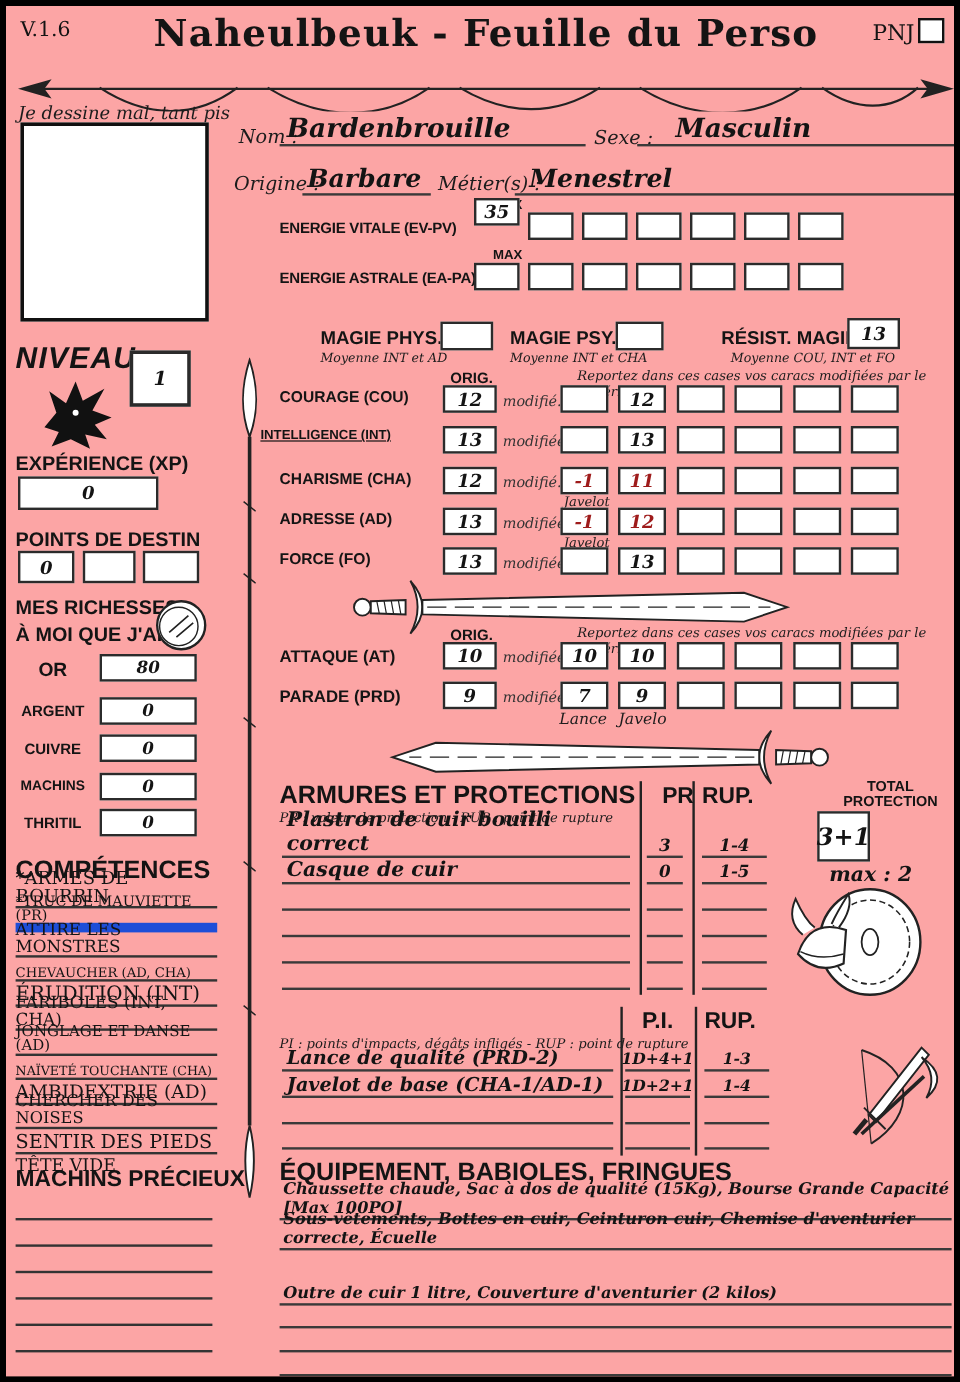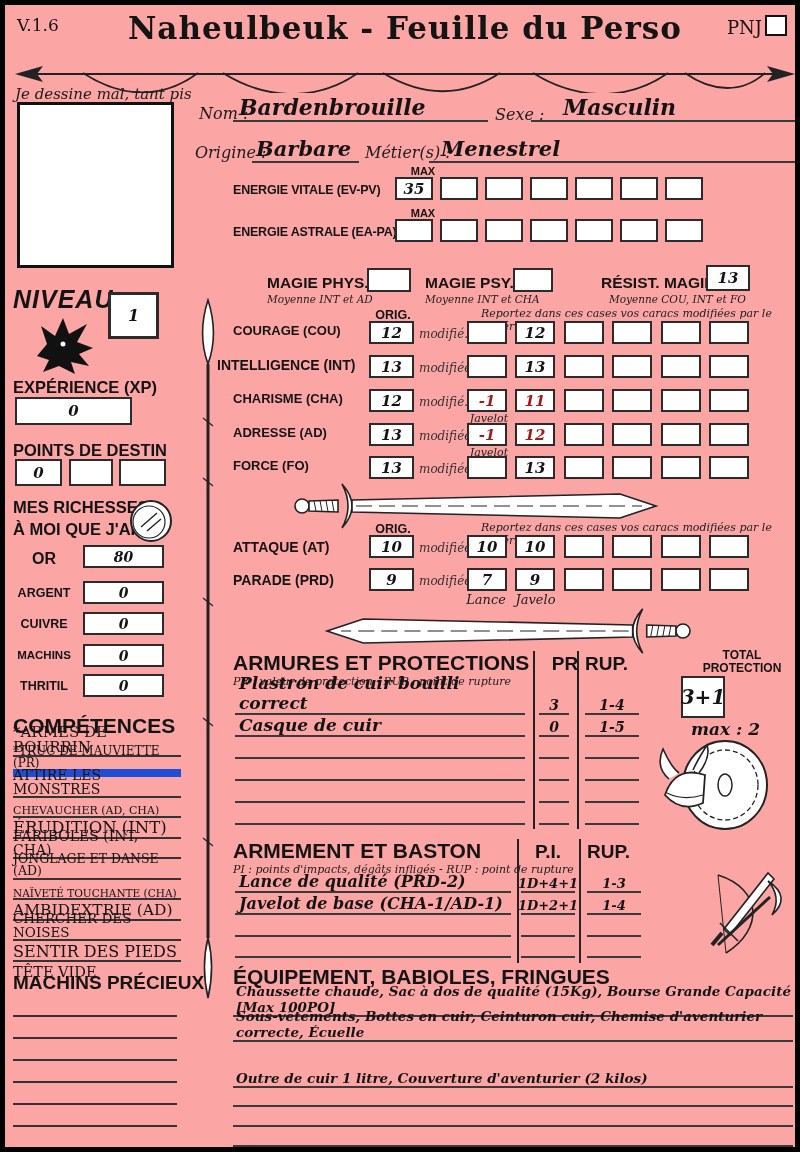--- a/index.html
+++ b/index.html
@@ -127,7 +127,7 @@
 
   <div class="abs b" style="left:228px;top:178px;font-size:12.5px;letter-spacing:-0.2px;">ENERGIE VITALE (EV-PV)</div>
   <div class="abs b ctr" style="left:398px;top:160px;width:40px;display:flex;font-size:11px;">MAX</div>
-  <div class="box hw" style="left:390px;top:172px;width:38px;height:23px;font-size:15px;">35</div>
+  <div class="box hw" style="left:390px;top:160px;width:38px;height:23px;font-size:15px;">35</div>
   <div class="box hw" style="left:435px;top:172px;width:38px;height:23px;font-size:15px;"></div>
   <div class="box hw" style="left:480px;top:172px;width:38px;height:23px;font-size:15px;"></div>
   <div class="box hw" style="left:525px;top:172px;width:38px;height:23px;font-size:15px;"></div>

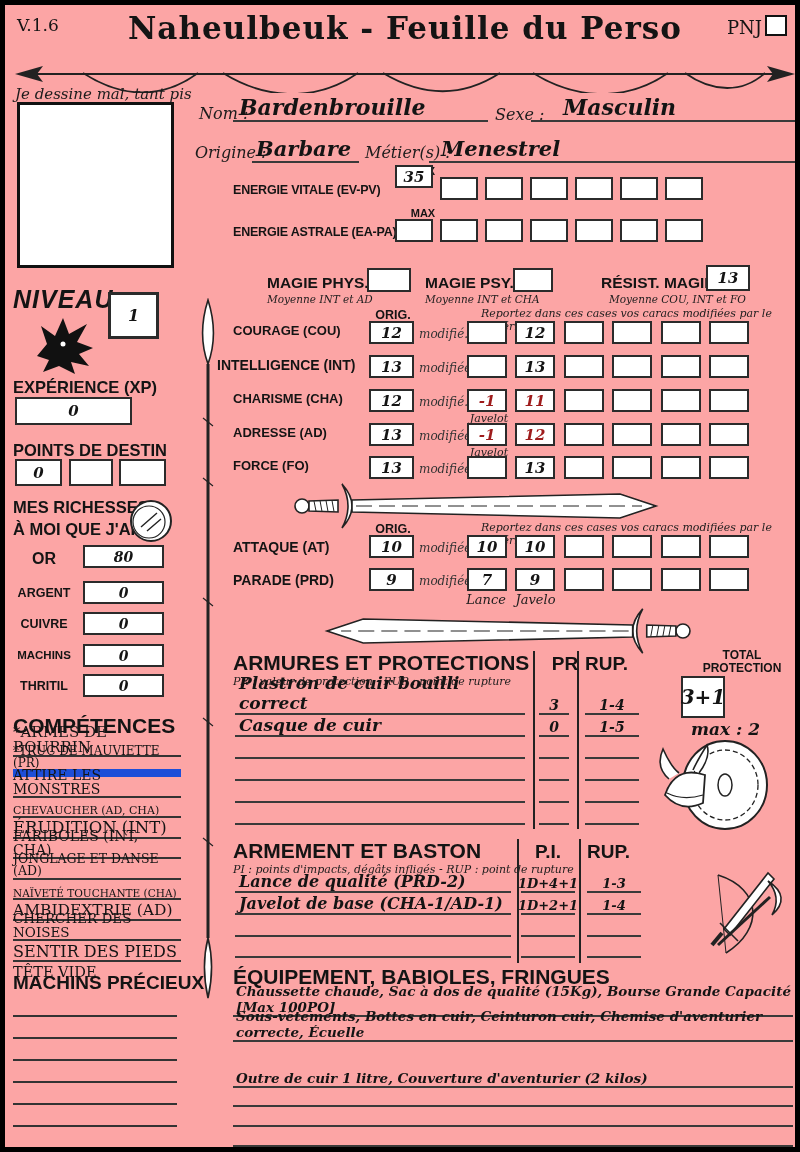--- a/index.html
+++ b/index.html
@@ -168,7 +168,7 @@
   <div class="box hw" style="left:656px;top:316px;width:40px;height:23px;font-size:15px;"></div>
   <div class="box hw" style="left:704px;top:316px;width:40px;height:23px;font-size:15px;"></div>
 
-  <div class="abs b" style="left:212px;top:352px;font-size:14px;">INTELLIGENCE (INT)</div>
+  <div class="abs b" style="left:212px;top:352px;font-size:11px;text-decoration:underline;">INTELLIGENCE (INT)</div>
   <div class="box hw" style="left:364px;top:350px;width:45px;height:23px;font-size:15px;">13</div>
   <div class="abs cal" style="left:414px;top:356px;font-size:12px;color:#333;">modifiée...</div>
   <div class="box hw" style="left:462px;top:350px;width:40px;height:23px;font-size:15px;"></div>

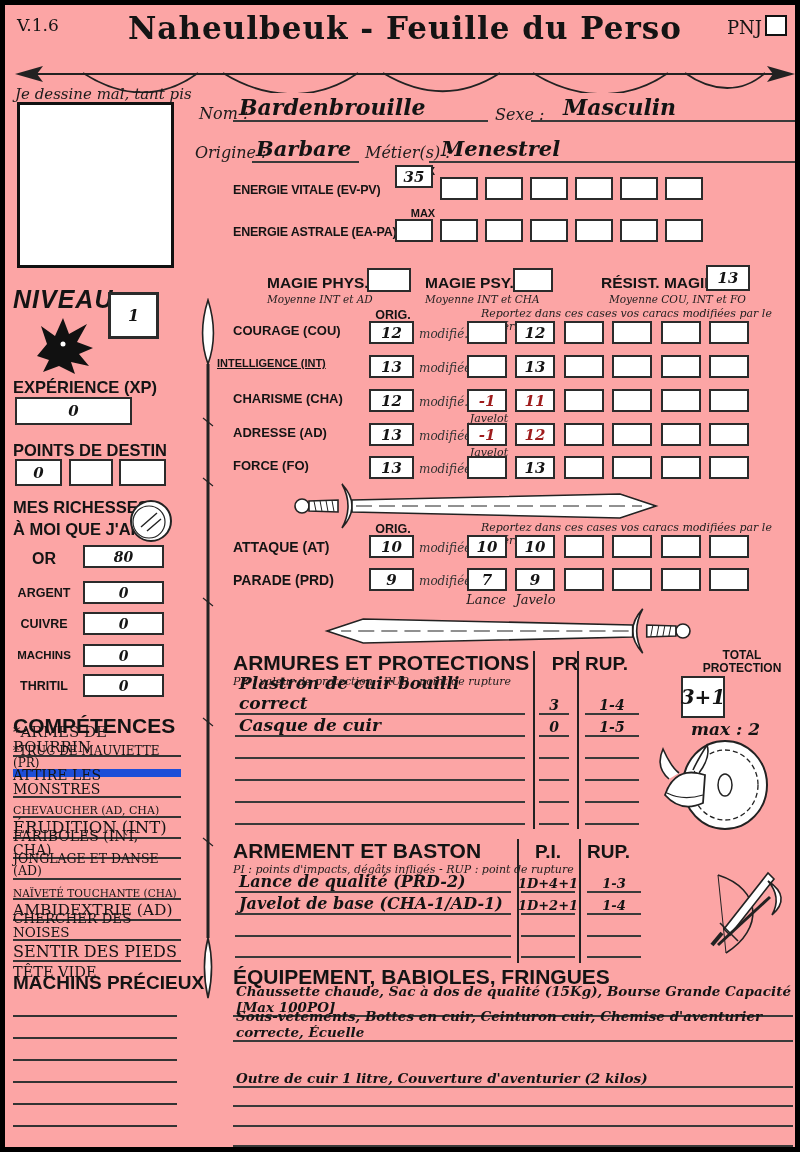--- a/index.html
+++ b/index.html
@@ -300,7 +300,6 @@
     <path d="M14,56 Q30,64 50,58" fill="none" stroke="#222" stroke-width="1.2"></path>
   </svg>
 
-  <div class="abs b" style="left:228px;top:834px;font-size:21px;">ARMEMENT ET BASTON</div>
   <div class="abs cal" style="left:228px;top:858px;font-size:11px;">PI : points d'impacts, dégâts infligés - RUP : point de rupture</div>
   <div class="vline" style="left:512px;top:834px;height:124px;"></div>
   <div class="vline" style="left:574px;top:834px;height:124px;"></div>

